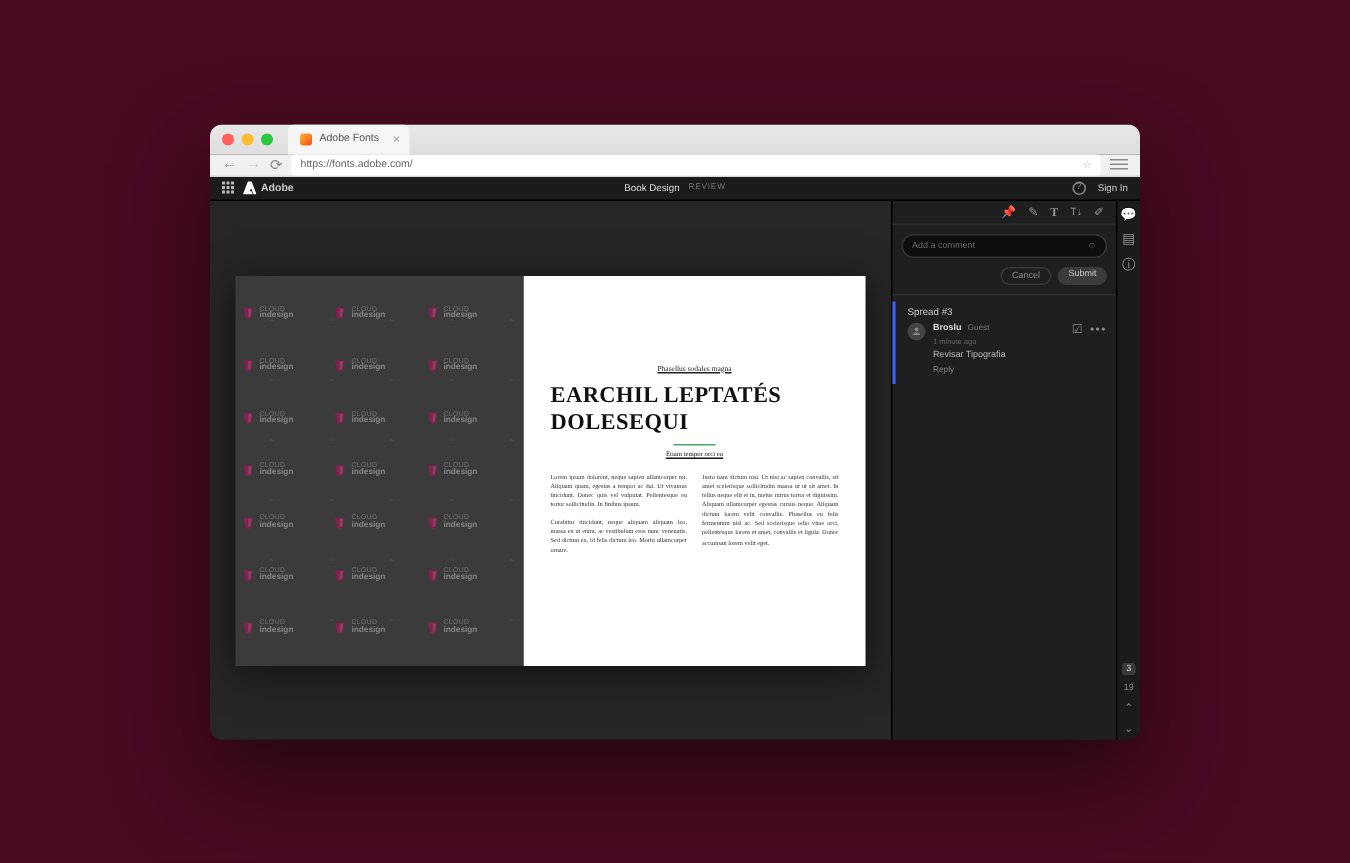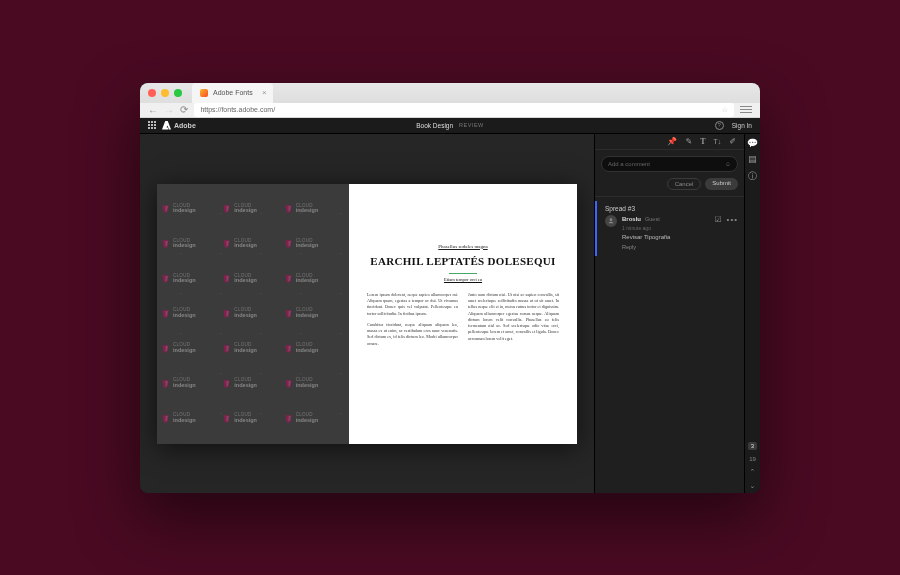--- a/index.html
+++ b/index.html
@@ -121,7 +121,7 @@
     display:flex; flex-direction:column; align-items:center;
   }
   .eyebrow { font-size:5px; text-decoration:underline; margin-bottom:6px; color:#222; }
-  .title { font-size:11px; font-weight:700; text-align:right; letter-spacing:.3px;
+  .title { font-size:15px; font-weight:700; text-align:left; letter-spacing:.3px;
     line-height:1.2; text-transform:uppercase; }
   .divider { width:28px; height:1px; background:#4a6; margin:5px 0 3px; }
   .subtitle { font-size:4.5px; text-decoration:underline; margin-bottom:10px; }

